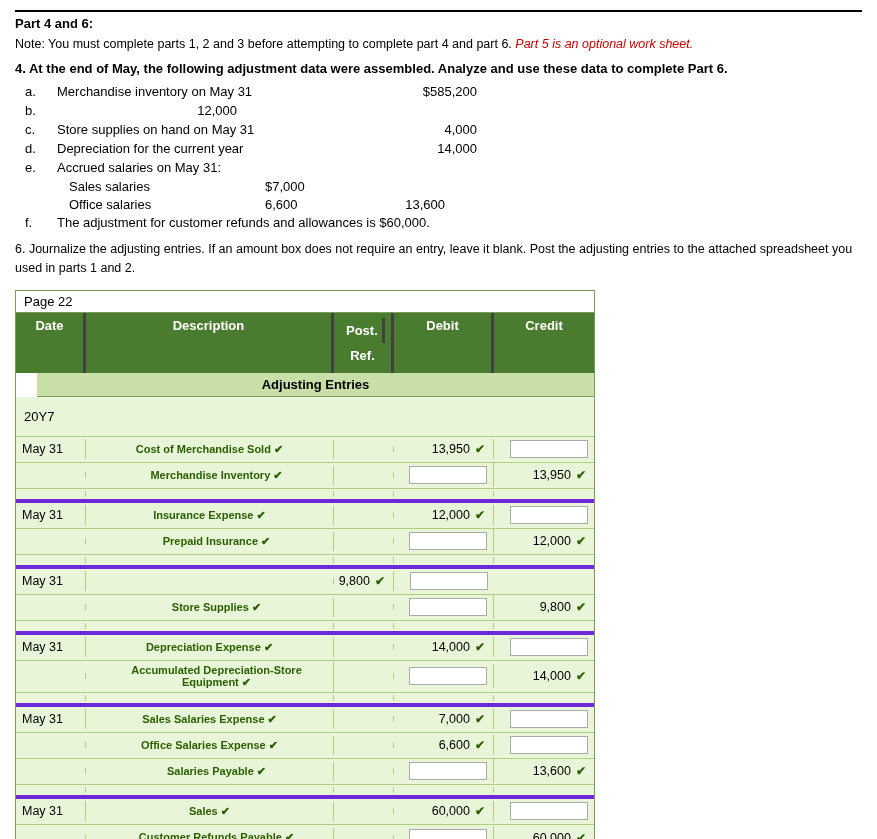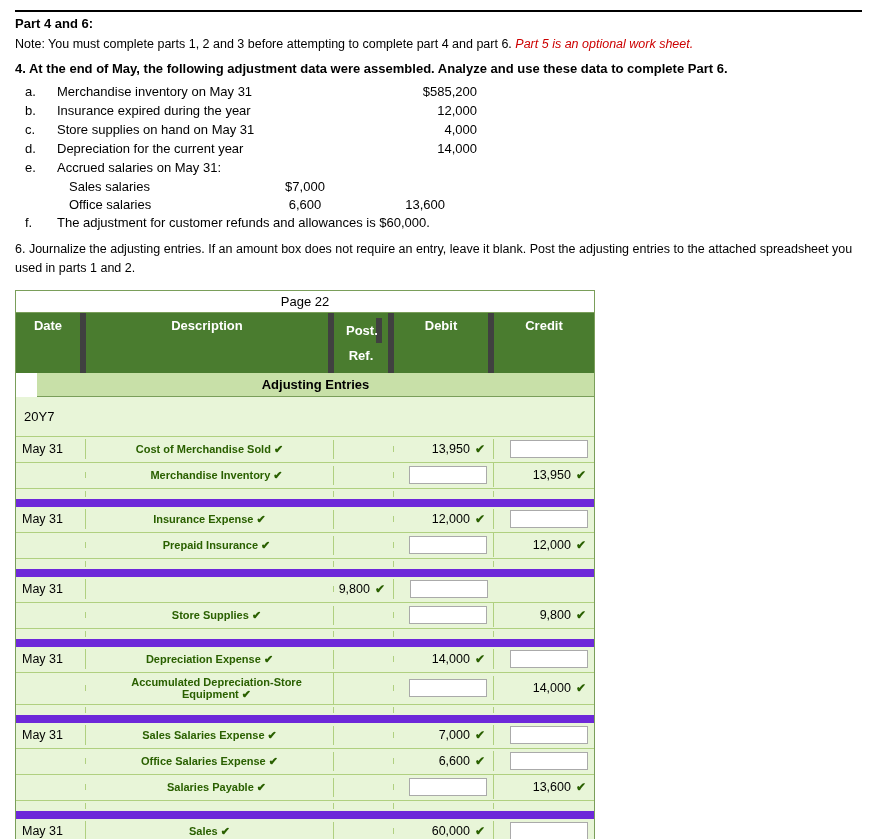--- a/index.html
+++ b/index.html
@@ -242,7 +242,6 @@
   </div>
   <div class="adj-item">
     <span class="adj-label">b.</span>
-    <span class="adj-desc">Insurance expired during the year</span>
     <span class="adj-col1"></span>
     <span class="adj-col2">12,000</span>
   </div>

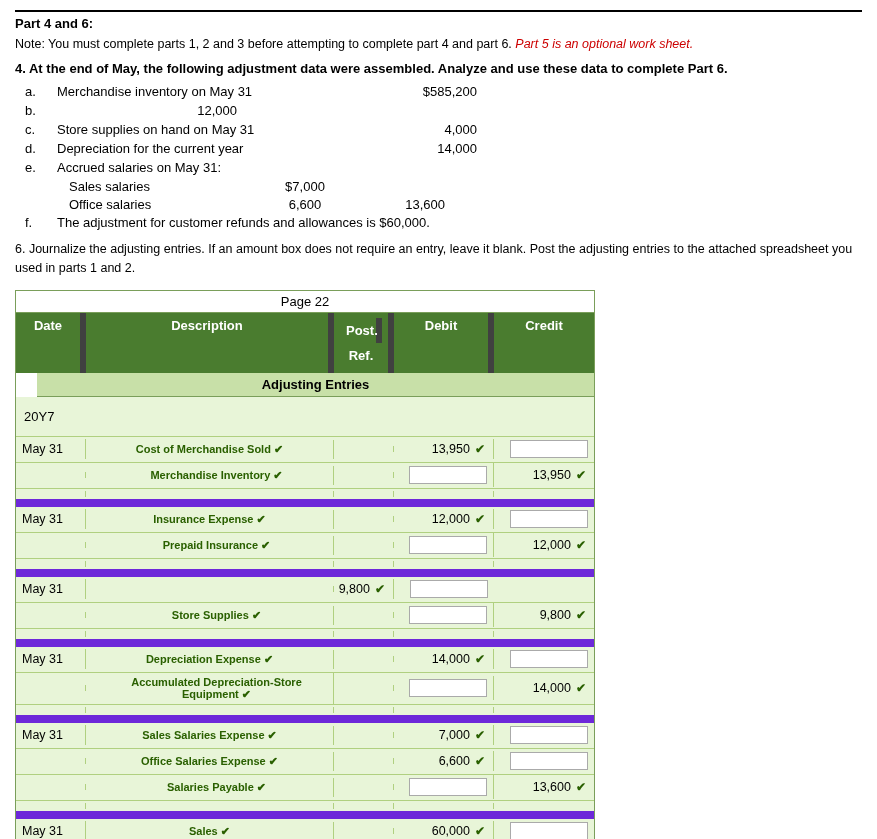--- a/index.html
+++ b/index.html
@@ -71,7 +71,7 @@
     }
     .adj-sub-col1 {
       width: 90px;
-      text-align: center;
+      text-align: left;
       font-size: 13px;
       padding-right: 10px;
     }

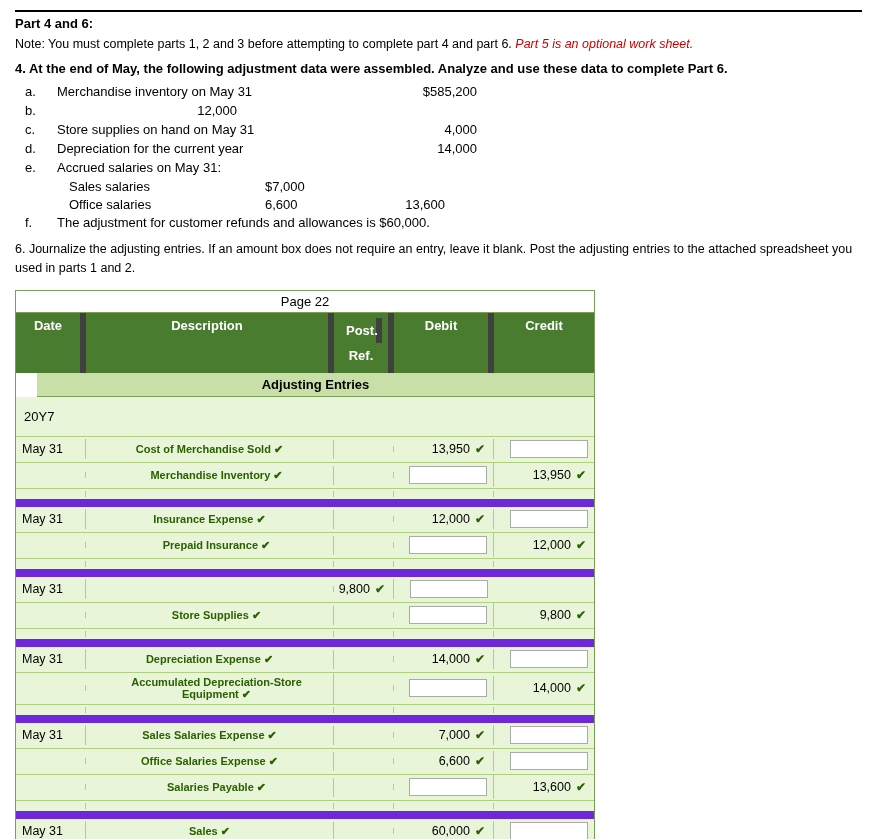--- a/index.html
+++ b/index.html
@@ -104,7 +104,7 @@
       border: 1px solid #7a9e5a;
     }
     .page-label {
-      text-align: center;
+      text-align: left;
       padding: 3px 8px;
       font-size: 13px;
       background: #fff;

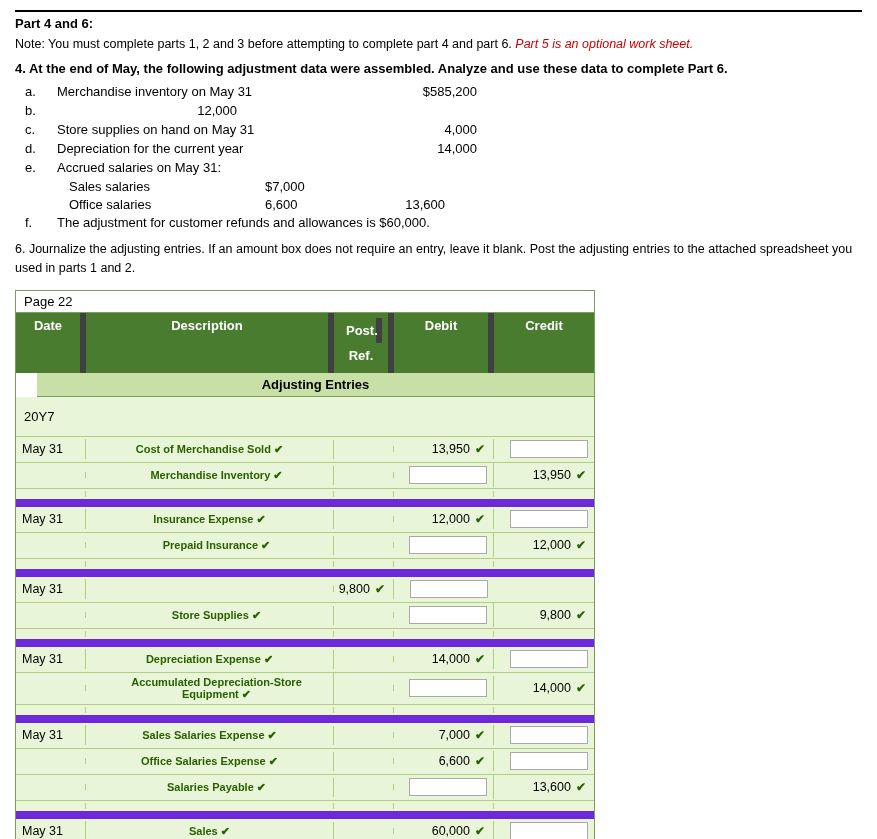--- a/index.html
+++ b/index.html
@@ -121,7 +121,7 @@
     .journal-header div {
       padding: 5px 6px;
       text-align: center;
-      border-right: 6px solid #404040;
+      border-right: 3px solid #404040;
     }
     .journal-header div:last-child {
       border-right: none;

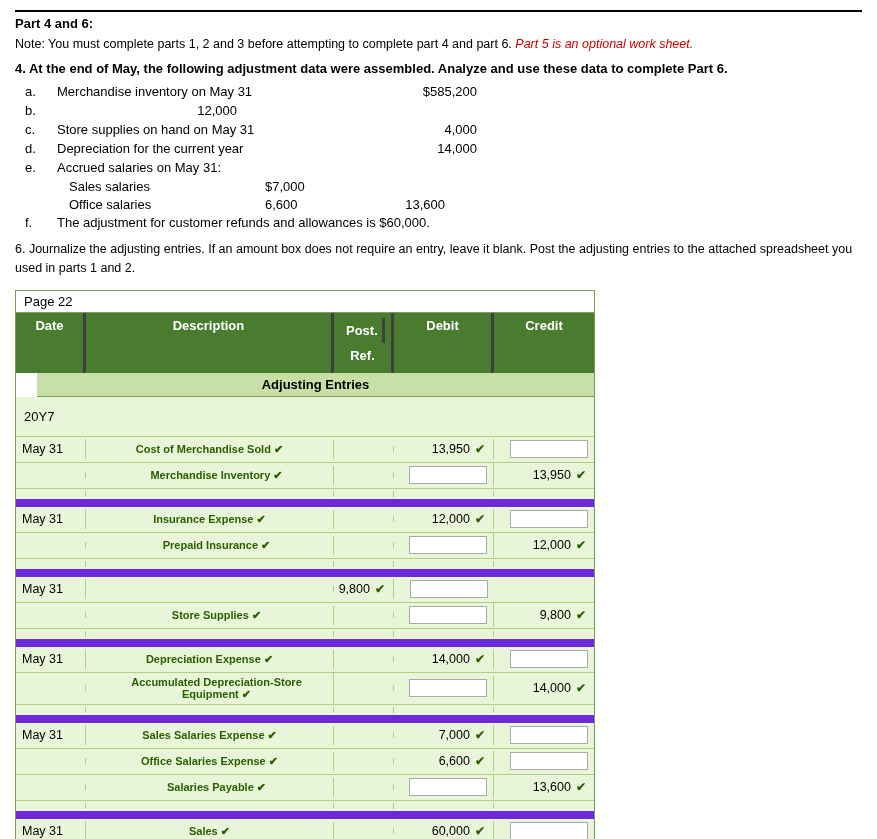--- a/index.html
+++ b/index.html
@@ -146,7 +146,7 @@
 
     .entry-group {
       background: #e8f5d8;
-      border-bottom: 8px solid #6d28d9;
+      border-bottom: 4px solid #6d28d9;
     }
     .entry-row {
       display: grid;

